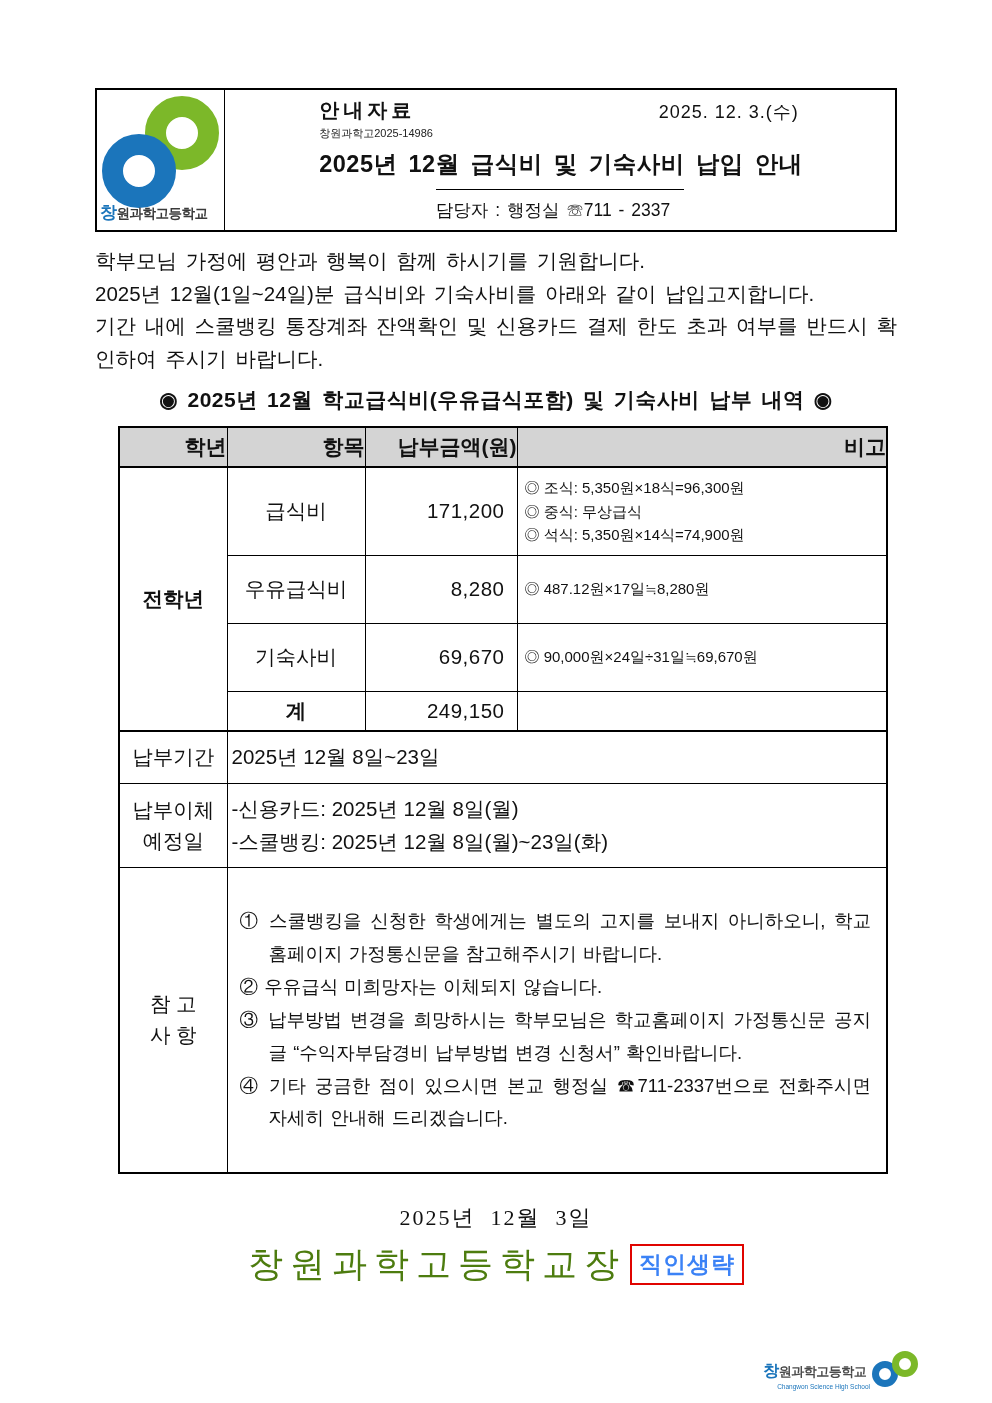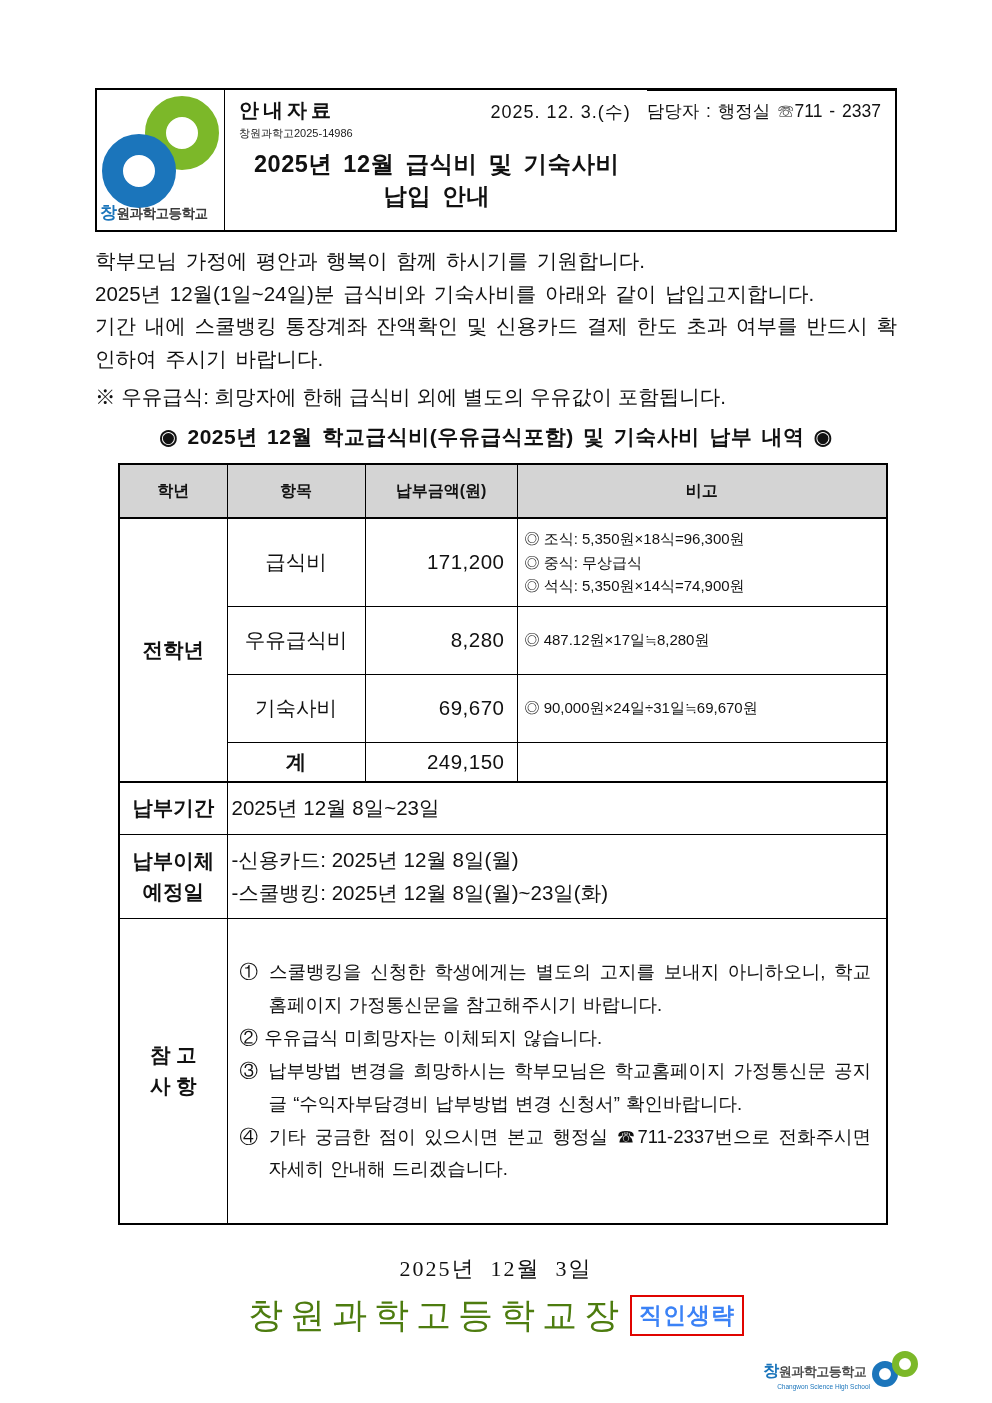--- a/index.html
+++ b/index.html
@@ -35,7 +35,7 @@
   }
   .logo-name::first-letter { color: #1b75bb; font-size: 17px; }
 
-  .header-right { flex: 1; display: flex; flex-direction: row; }
+  .header-right { flex: 1; display: flex; flex-direction: column; align-items: center; }
   .header-top { flex: 1; position: relative; padding: 7px 12px 0 14px; }
   .doc-type { font-weight: bold; font-size: 20px; letter-spacing: 4px; }
   .doc-number { font-size: 11px; color: #222; margin-top: 2px; }

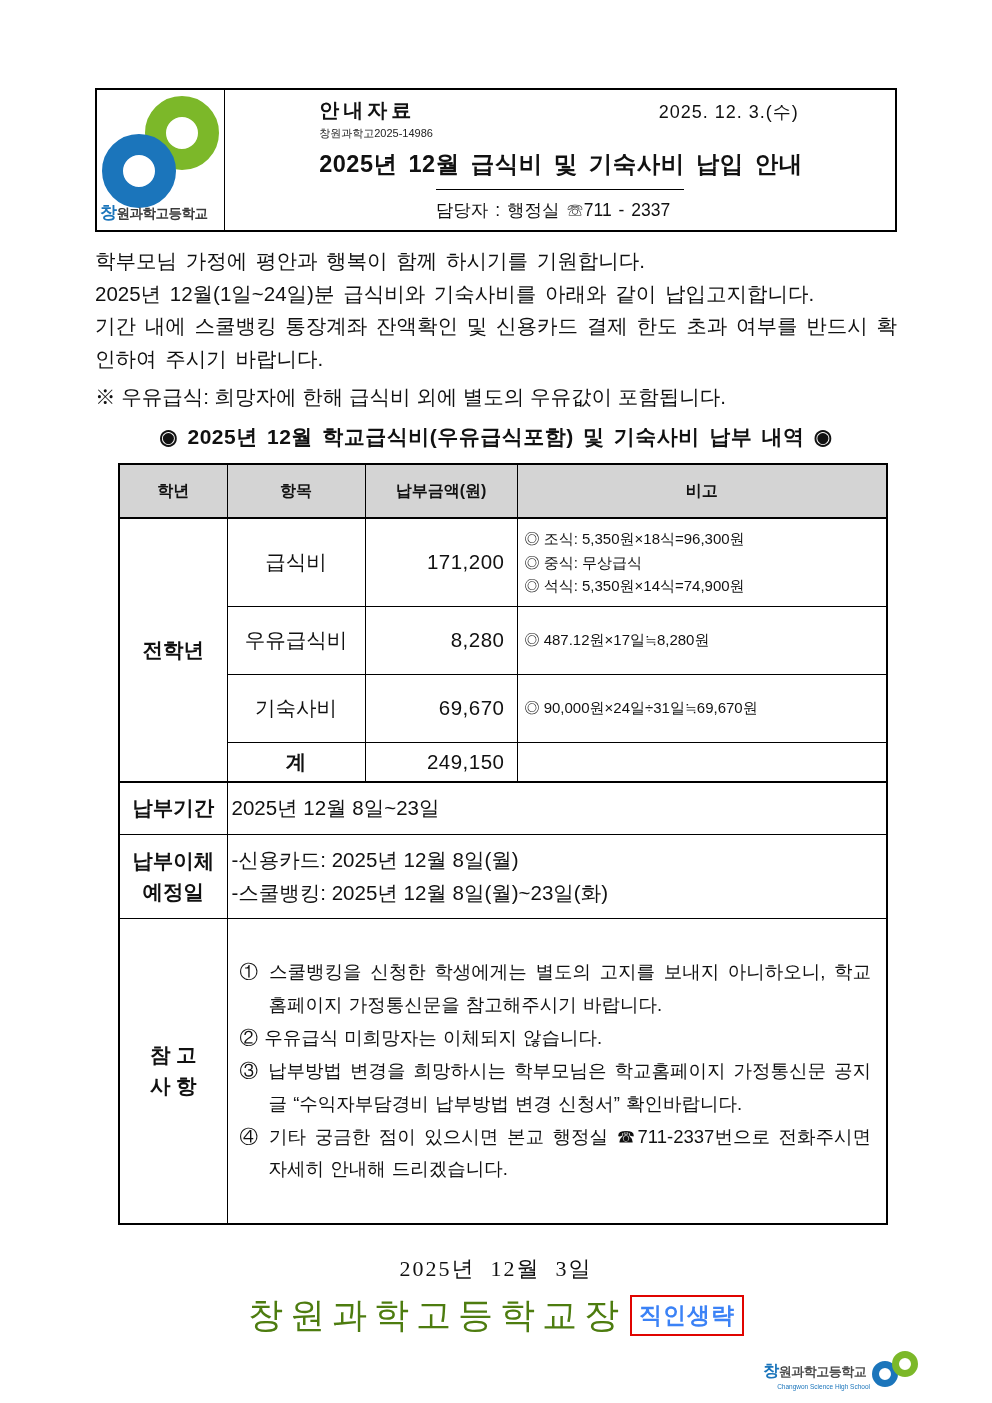--- a/index.html
+++ b/index.html
@@ -153,7 +153,6 @@
     <div class="para">2025년 12월(1일~24일)분 급식비와 기숙사비를 아래와 같이 납입고지합니다.</div>
     <div class="para">기간 내에 스쿨뱅킹 통장계좌 잔액확인 및 신용카드 결제 한도 초과 여부를 반드시 확인하여 주시기 바랍니다.</div>
   </div>
-  <div class="milk-note">※ 우유급식: 희망자에 한해 급식비 외에 별도의 우유값이 포함됩니다.</div>
   <div class="table-title">◉ 2025년 12월 학교급식비(우유급식포함) 및 기숙사비 납부 내역 ◉</div>
 
   <table class="main">

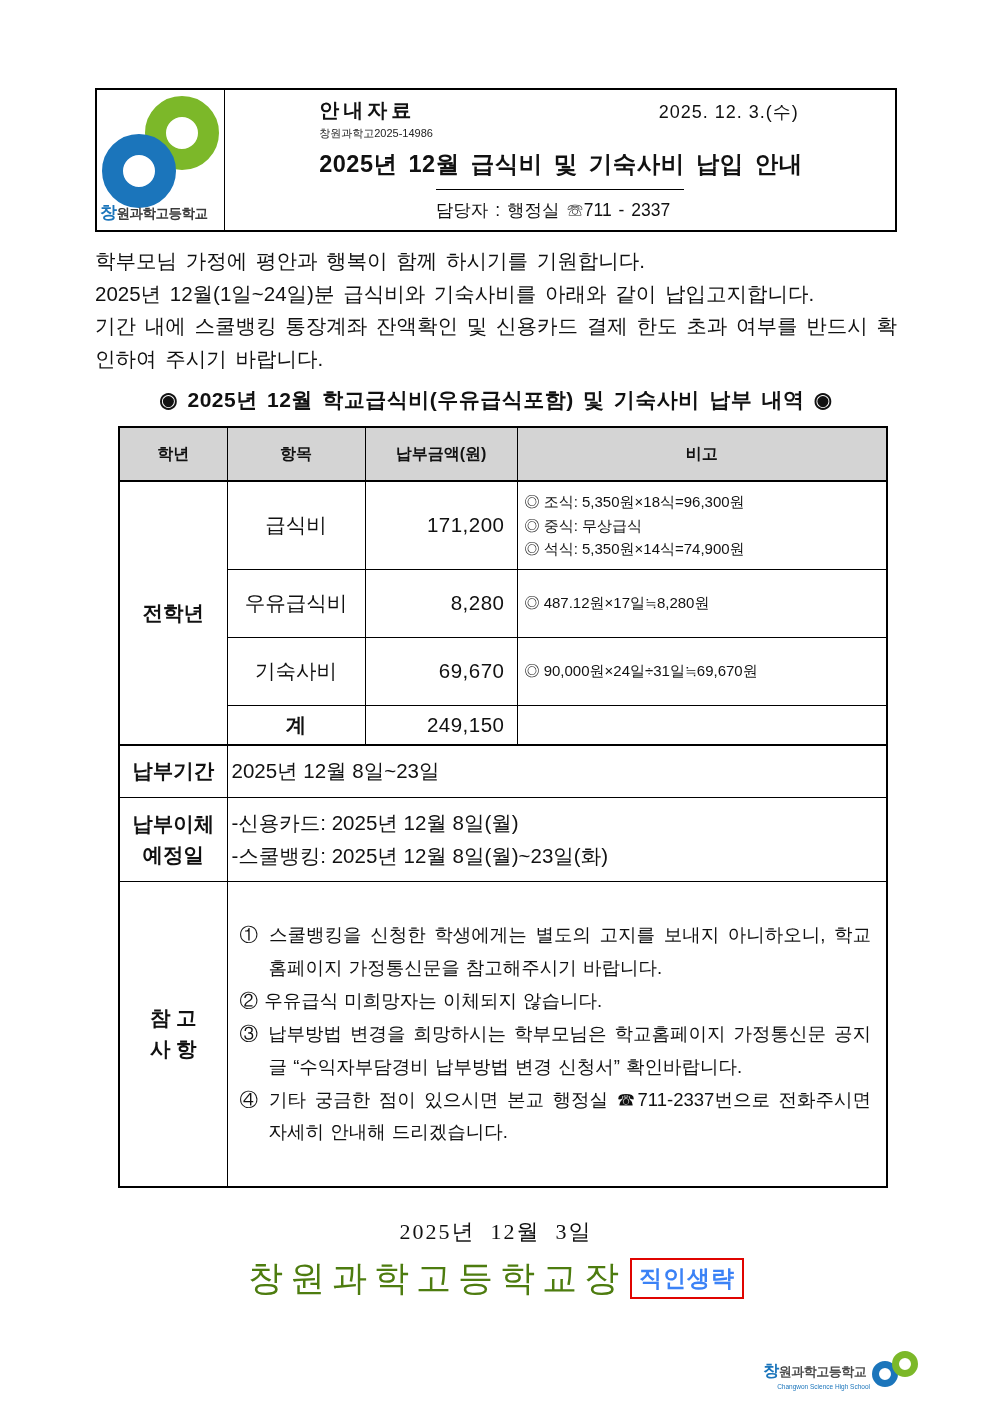--- a/index.html
+++ b/index.html
@@ -72,8 +72,8 @@
   }
   table.main { border: 2px solid #000; }
   th.col-head {
-    background: #d4d4d4; height: 54px;
-    font-size: 16px; font-weight: bold; text-align: center;
+    background: #d4d4d4; height: 40px;
+    font-size: 21px; font-weight: bold; text-align: right;
     border-bottom: 2px solid #000 !important;
   }
   td.grade { text-align: center; font-size: 20.5px; font-weight: bold; }

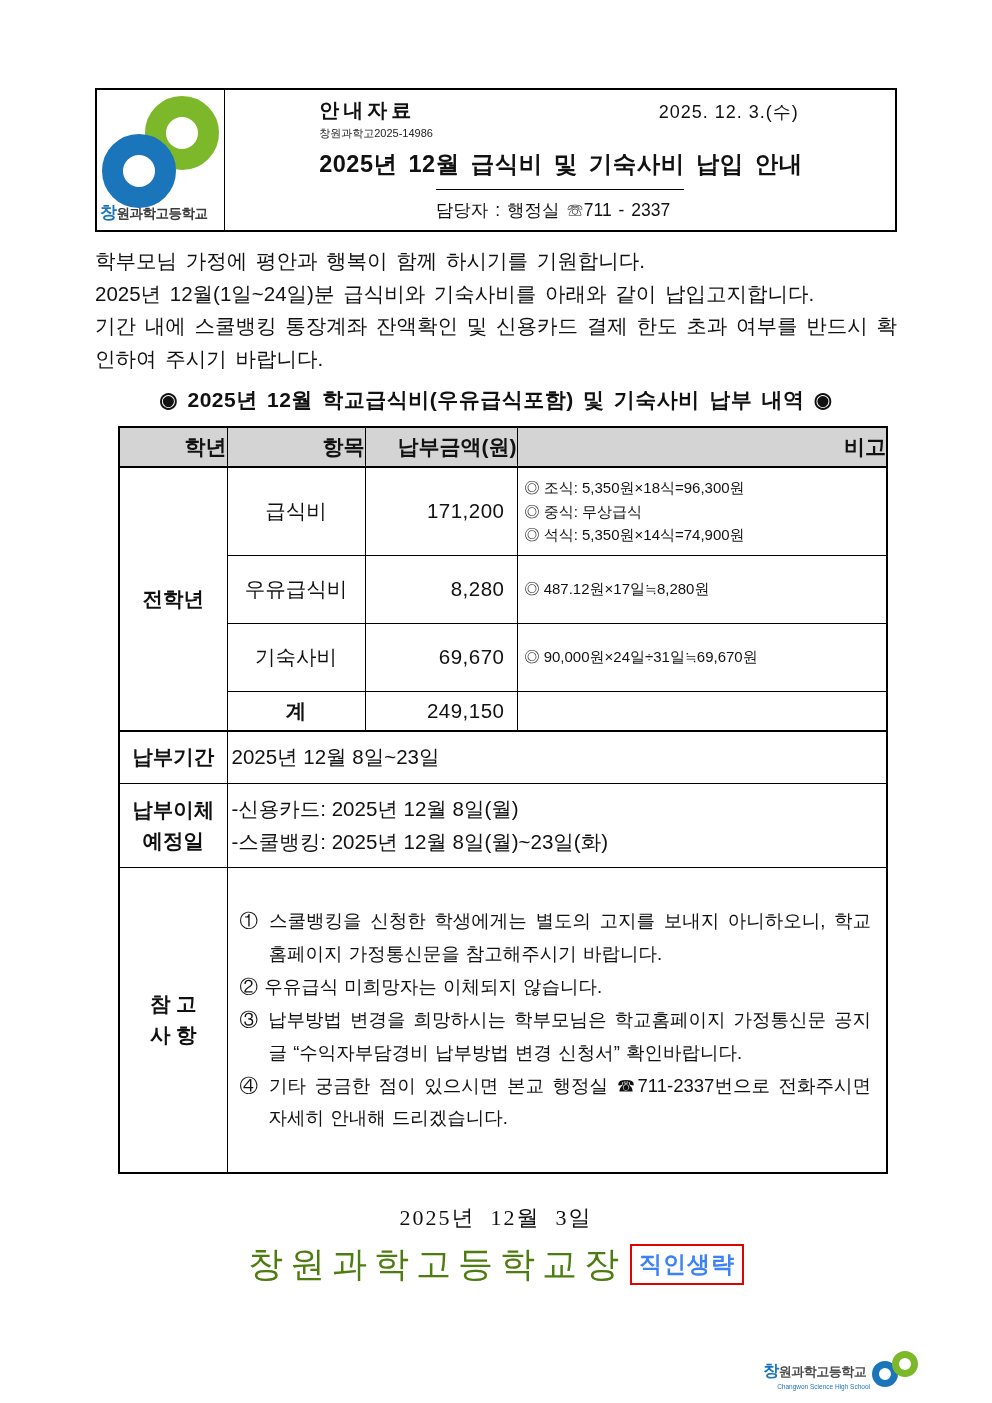--- a/index.html
+++ b/index.html
@@ -83,7 +83,7 @@
   td.amount { text-align: right; font-size: 20.5px; padding-right: 12px; letter-spacing: 0.5px; }
   td.notes { font-size: 15px; line-height: 1.55; padding: 5px 7px; }
   tr.period-row td { border-top: 2px solid #000; }
-  td.row-label { text-align: center; font-size: 20.5px; font-weight: bold; line-height: 1.5; }
+  td.row-label { text-align: center; font-size: 20.5px; font-weight: normal; line-height: 1.5; }
   td.row-value { font-size: 20.5px; padding: 9px 4px; line-height: 1.6; }
   td.row-value.period { height: 50px; }
   td.remarks-cell { height: 305px; padding: 14px 15px 14px 12px; }

